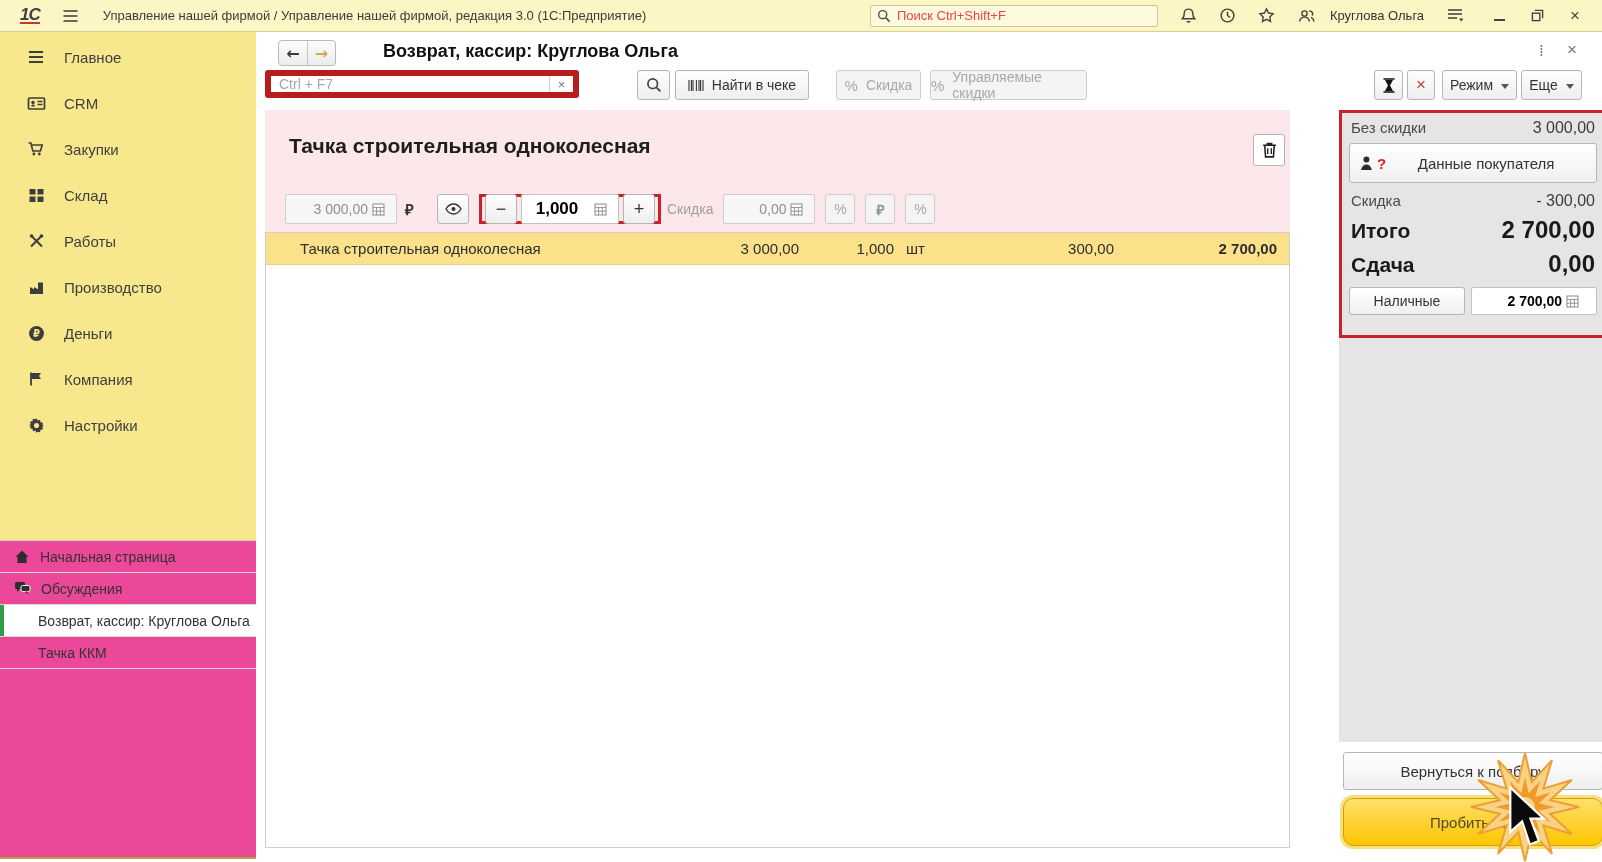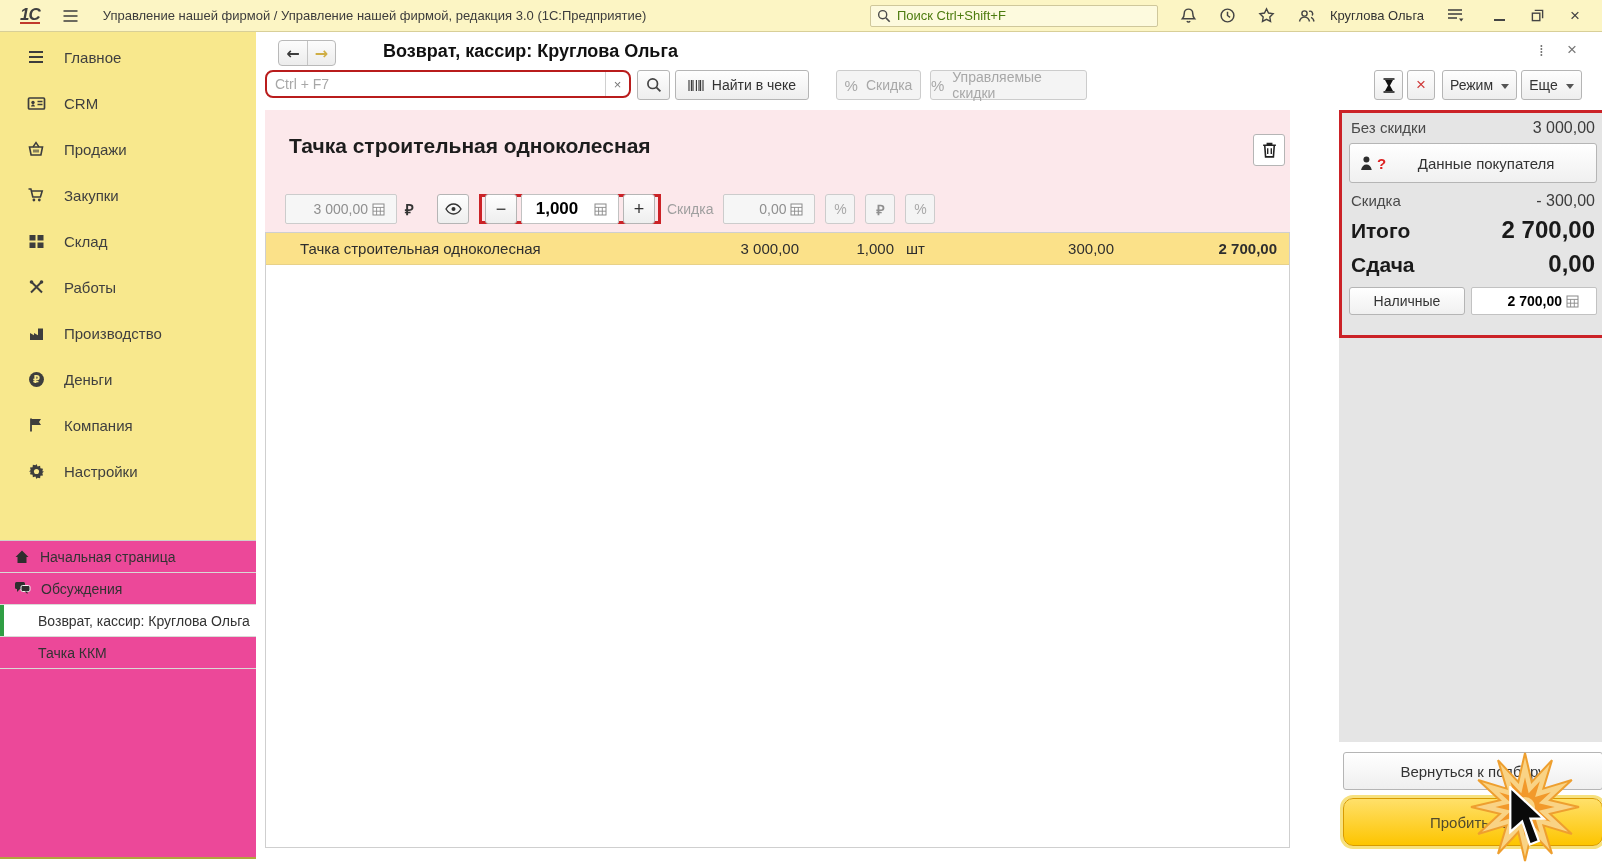--- a/index.html
+++ b/index.html
@@ -20,7 +20,7 @@
   .tb-search { margin-left:auto; width:288px; height:22px; background:#fdfade;
     border:1px solid #cfc79b; border-radius:2px; display:flex; align-items:center;
     padding:0 6px; gap:6px; }
-  .tb-search .ph { color:#4d7c0f; font-size:13px; }
+  .tb-search .ph { color:#ef4444; font-size:13px; }
   .tb-ico { margin-left:22px; cursor:pointer; }
   .tb-user { margin-left:14px; font-size:13px; color:#333; }
   .winctl { display:flex; align-items:center; gap:26px; margin:0 22px 0 30px; }

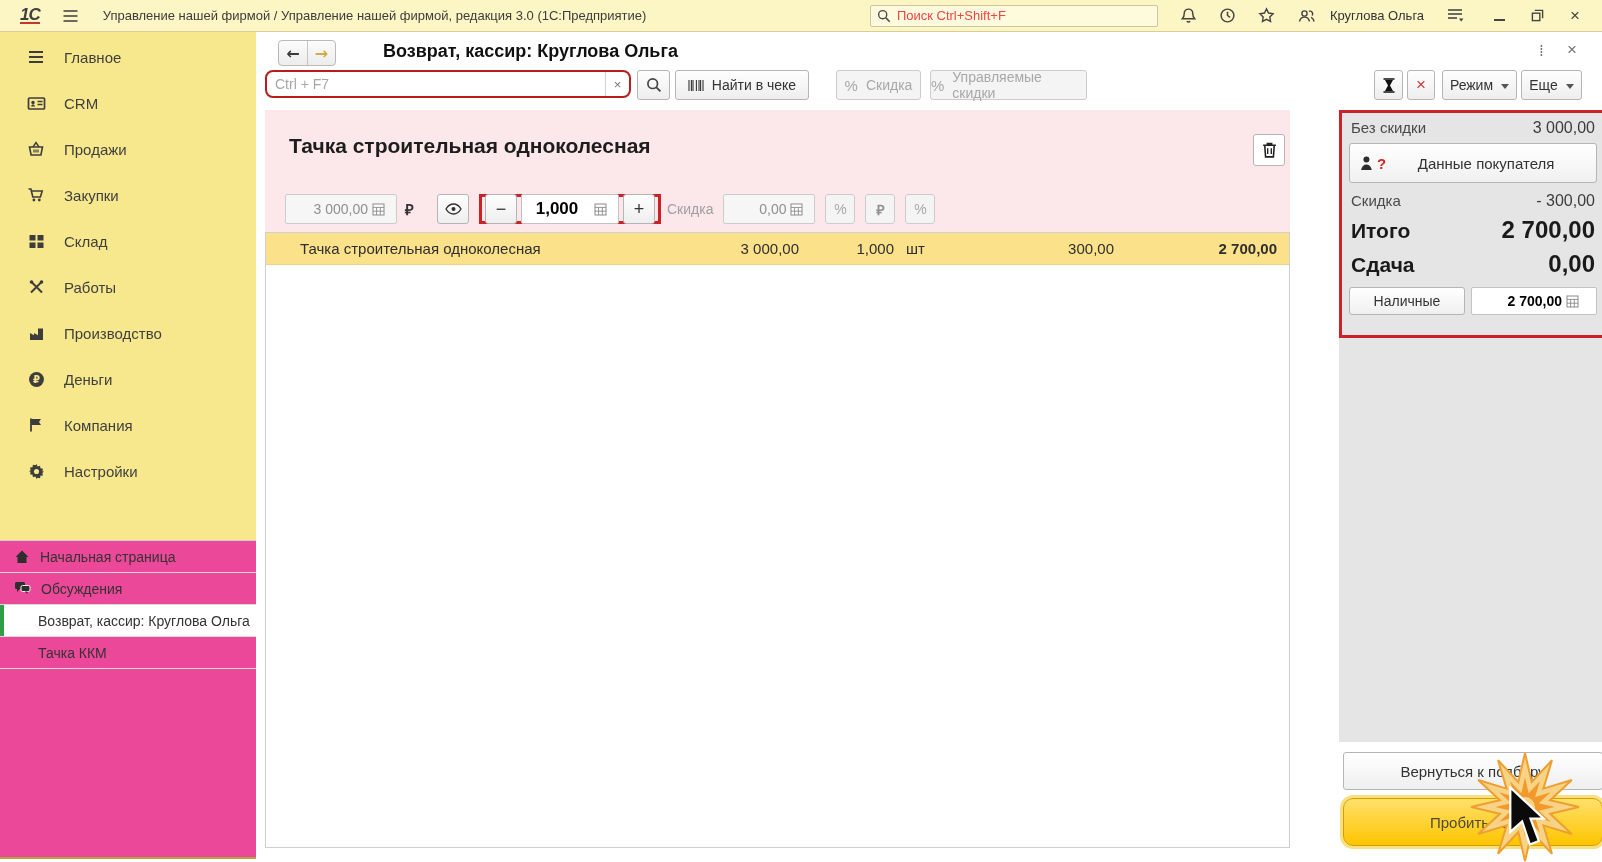--- a/index.html
+++ b/index.html
@@ -65,8 +65,8 @@
   .caret { width:0; height:0; border-left:4px solid transparent; border-right:4px solid transparent;
     border-top:5px solid #555; margin-top:2px; }
   .pct { font-size:15px; color:#a8a8a8; }
-  .search-field { position:absolute; left:9px; top:38px; width:366px; height:28px;
-    border:2px solid #b91c1c; border-radius:8px; background:#fff; display:flex; align-items:stretch; }
+  .search-field { position:absolute; left:9px; top:38px; width:314px; height:28px;
+    border:6px solid #b91c1c; border-radius:3px; background:#fff; display:flex; align-items:stretch; }
   .search-field input { flex:1; border:0; outline:0; background:transparent; padding:0 8px;
     font-size:14px; font-family:inherit; color:#333; }
   .search-field input::placeholder { color:#a7a7a7; }

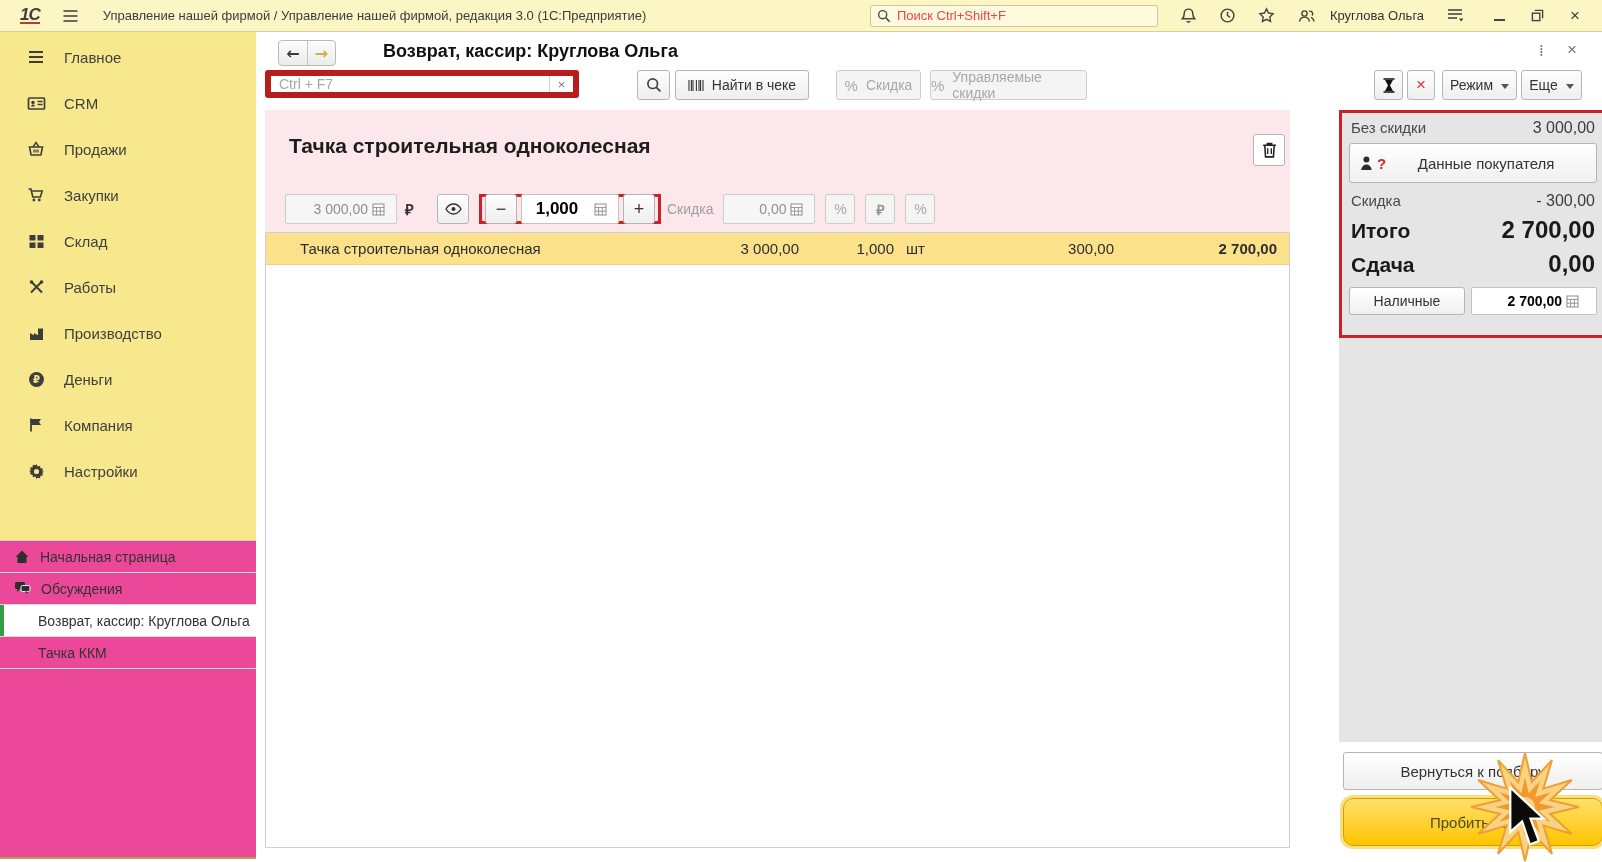--- a/index.html
+++ b/index.html
@@ -221,16 +221,6 @@
         </svg>
       </span>
     <span>CRM</span>
-  </div>
-  <div class="side-item">
-    <span class="ic">
-        <svg width="18" height="16" viewBox="0 0 16 16">
-          <path d="M1.5 6h13l-1.6 8h-9.8z" fill="none" stroke="#3d3d3d" stroke-width="1.6"></path>
-          <path d="M5 6l3-4.5L11 6" fill="none" stroke="#3d3d3d" stroke-width="1.4"></path>
-          <path d="M6 8.5v3M8 8.5v3M10 8.5v3" stroke="#3d3d3d" stroke-width="1.2"></path>
-        </svg>
-      </span>
-    <span>Продажи</span>
   </div>
   <div class="side-item">
     <span class="ic">

